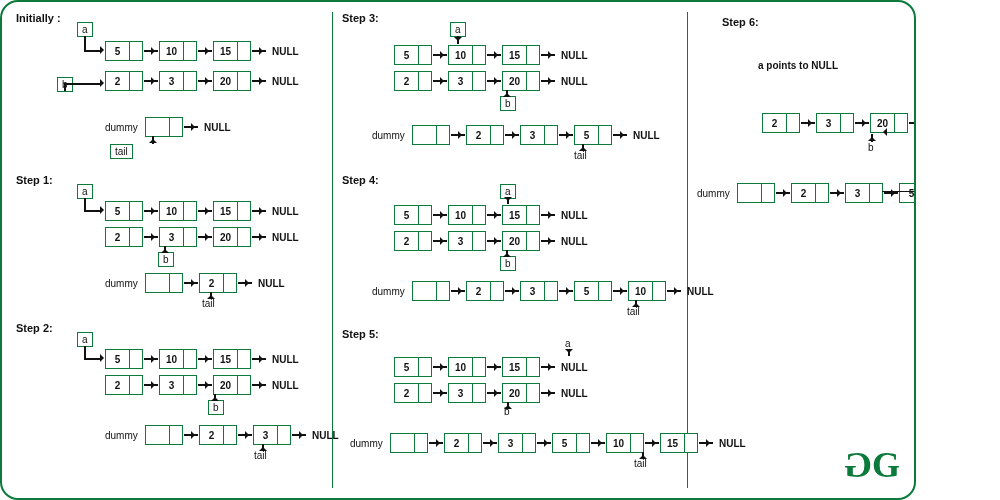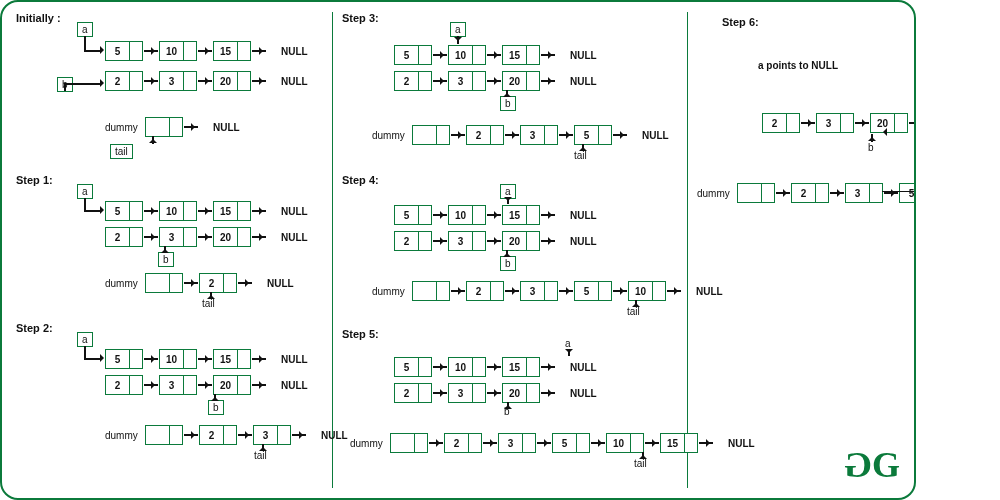--- a/index.html
+++ b/index.html
@@ -17,7 +17,7 @@
   .cell.ptr{width:12px}
   .arrow{width:14px;height:1.5px;background:#111;position:relative;margin:0 1px}
   .arrow:after{content:"";position:absolute;right:-1px;top:-3px;border:4px solid transparent;border-left-color:#111}
-  .null-txt{font-size:10px;font-weight:bold;margin-left:14px}
+  .null-txt{font-size:10px;font-weight:bold;margin-left:5px}
   .plain-label{position:absolute;font-size:10px;font-weight:normal;color:#111}
   .plain-label.bold{font-weight:bold}
   

